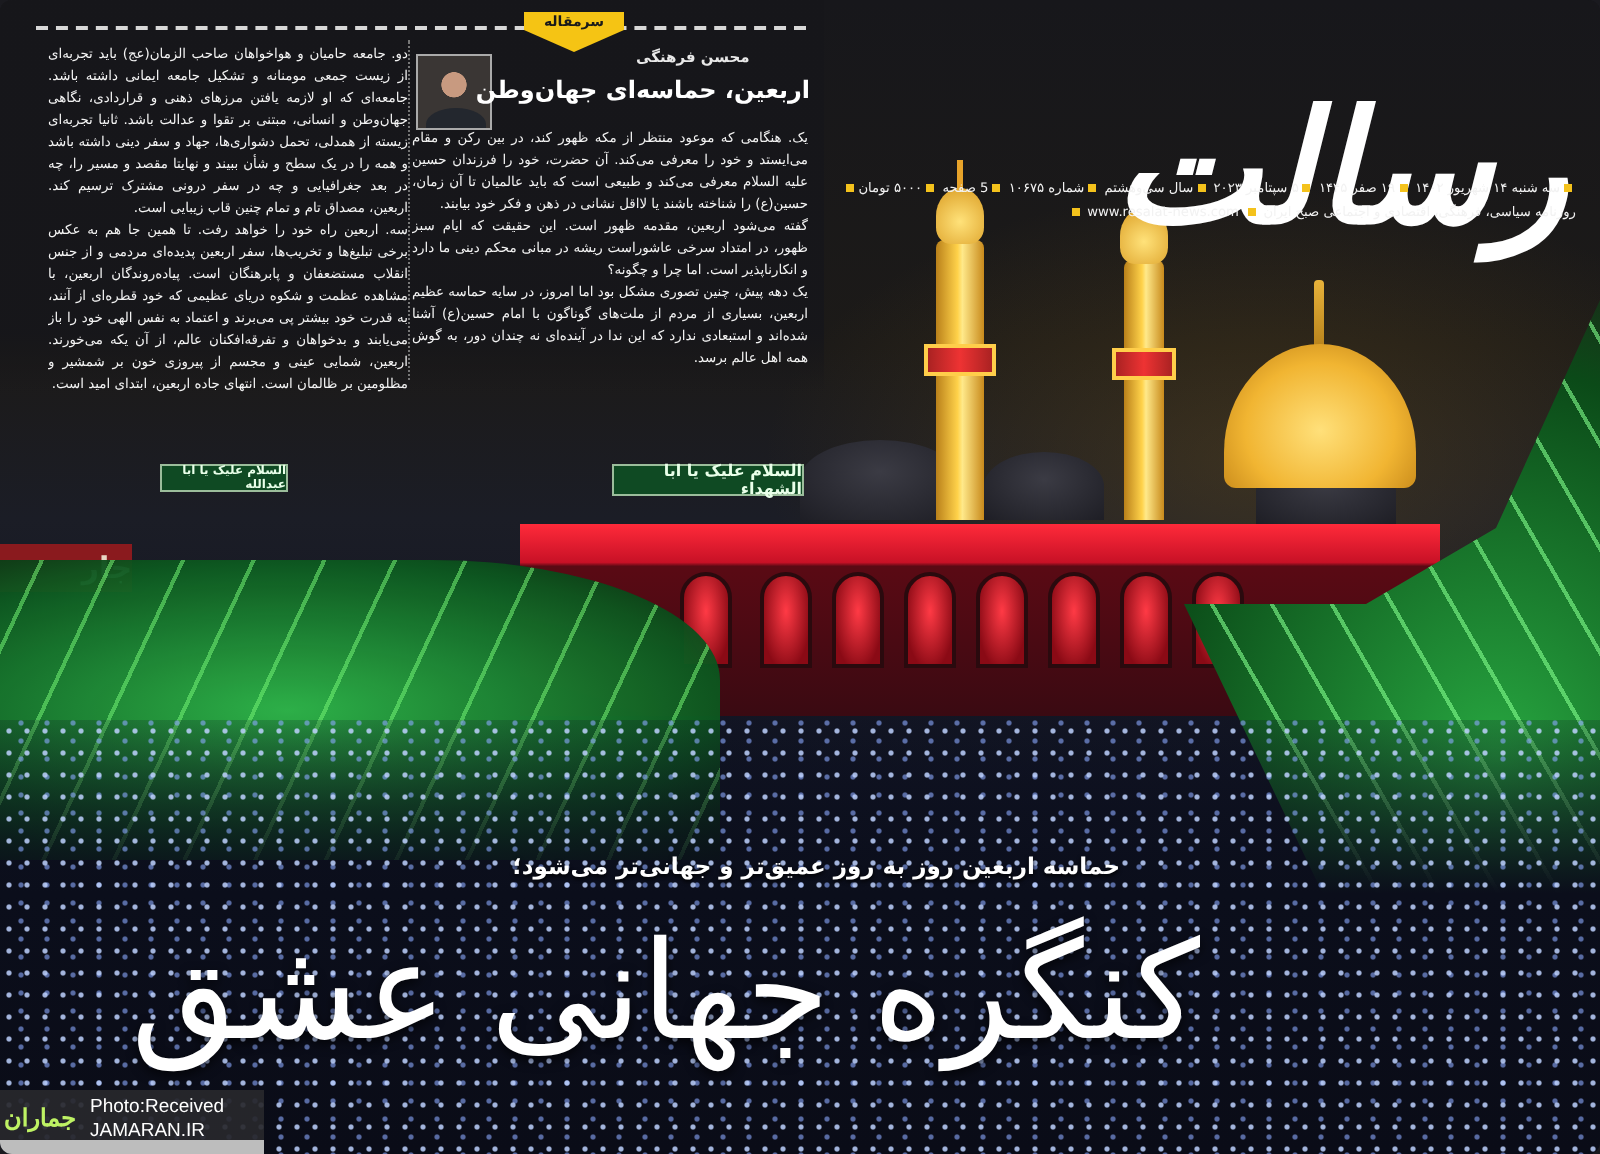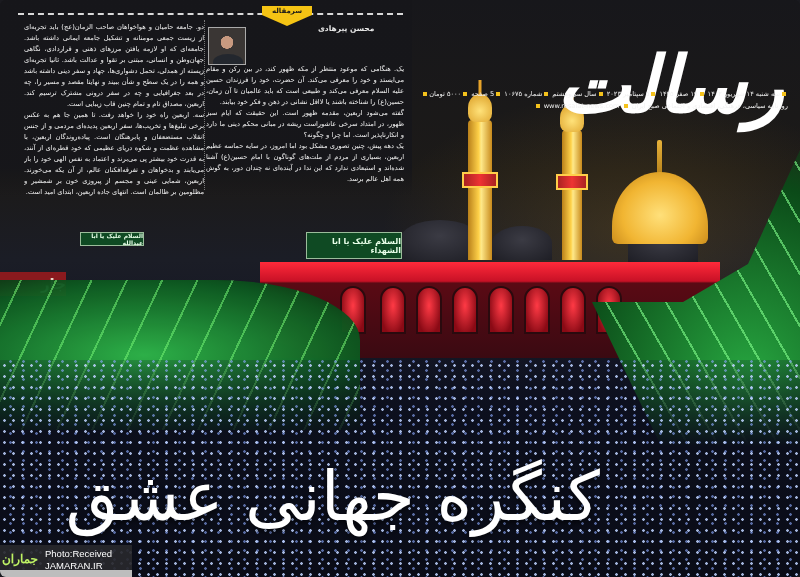--- a/index.html
+++ b/index.html
@@ -164,7 +164,7 @@
     <div class="author-photo">
         <div class="body"></div>
       </div>
-    <div class="author" style="right:auto;left:318px;">محسن پیرهادی</div>
+    <div class="author" style="right:auto;left:318px;">محسن فرهنگی</div>
     <div class="vsep"></div>
     <div class="col col-right">
       <p>یک. هنگامی که موعود منتظر از مکه ظهور کند، در بین رکن و مقام می‌ایستد و خود را معرفی می‌کند. آن حضرت، خود را فرزندان حسین علیه السلام معرفی می‌کند و طبیعی است که باید عالمیان تا آن زمان، حسین(ع) را شناخته باشند یا لااقل نشانی در ذهن و فکر خود بیابند.</p>

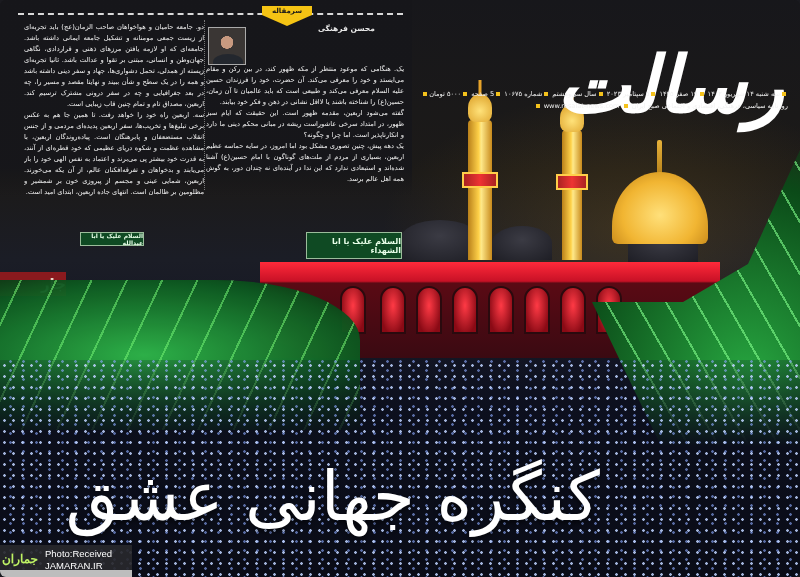--- a/index.html
+++ b/index.html
@@ -165,6 +165,7 @@
         <div class="body"></div>
       </div>
     <div class="author" style="right:auto;left:318px;">محسن فرهنگی</div>
+    <div class="headline-ed">اربعین، حماسه‌ای جهان‌وطن</div>
     <div class="vsep"></div>
     <div class="col col-right">
       <p>یک. هنگامی که موعود منتظر از مکه ظهور کند، در بین رکن و مقام می‌ایستد و خود را معرفی می‌کند. آن حضرت، خود را فرزندان حسین علیه السلام معرفی می‌کند و طبیعی است که باید عالمیان تا آن زمان، حسین(ع) را شناخته باشند یا لااقل نشانی در ذهن و فکر خود بیابند.</p>

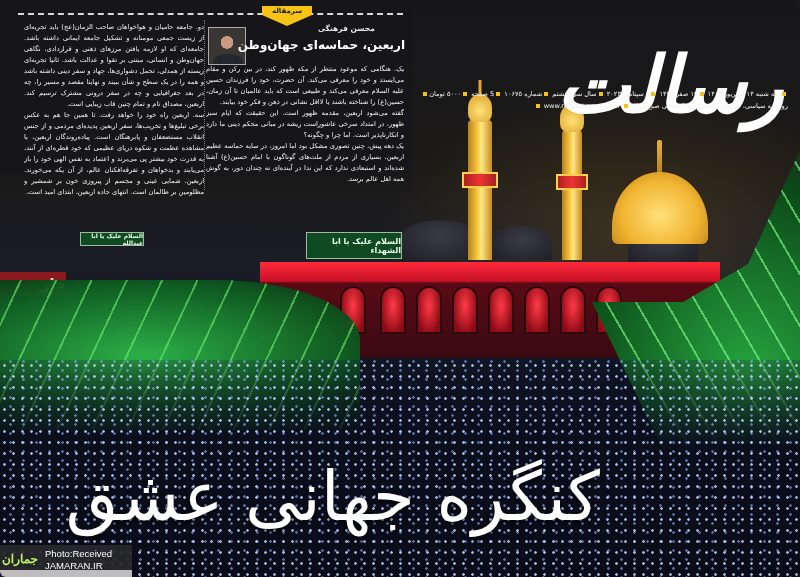--- a/index.html
+++ b/index.html
@@ -130,7 +130,7 @@
     <div class="arch" style="left:560px;"></div>
     <div class="arch" style="left:596px;"></div>
 
-    <div class="banner-green" style="left:306px;top:232px;width:96px;height:27px;font-size:8px;">السلام علیک یا ابا الشهداء</div>
+    <div class="banner-green" style="left:306px;top:232px;width:96px;height:16px;font-size:8px;">السلام علیک یا ابا الشهداء</div>
     <div class="banner-green" style="left:80px;top:232px;width:64px;height:14px;font-size:6px;">السلام علیک یا ابا عبدالله</div>
     <div class="banner-red">جار</div>
 

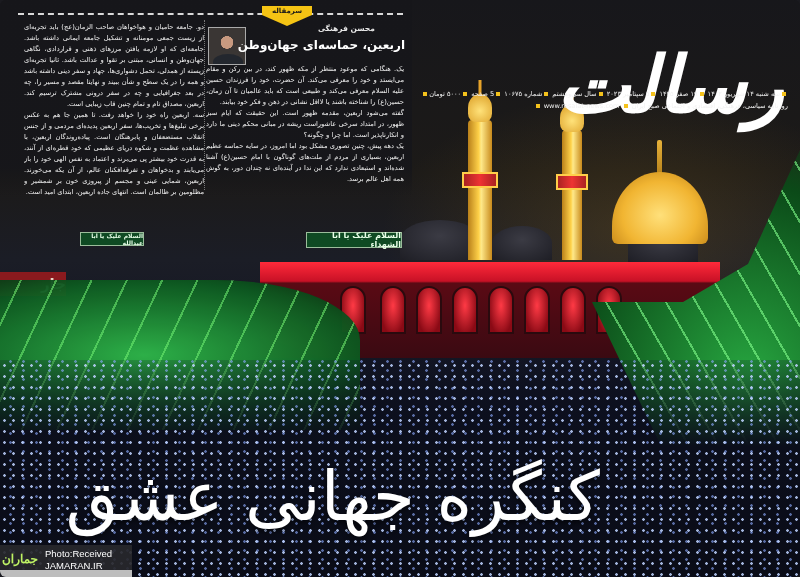--- a/index.html
+++ b/index.html
@@ -178,6 +178,7 @@
     </div>
   </div>
 
+  <div class="subhead">حماسه اربعین روز به روز عمیق‌تر و جهانی‌تر می‌شود؛</div>
   <div class="headline">کنگره جهانی عشق</div>
 
   <div class="credit">

